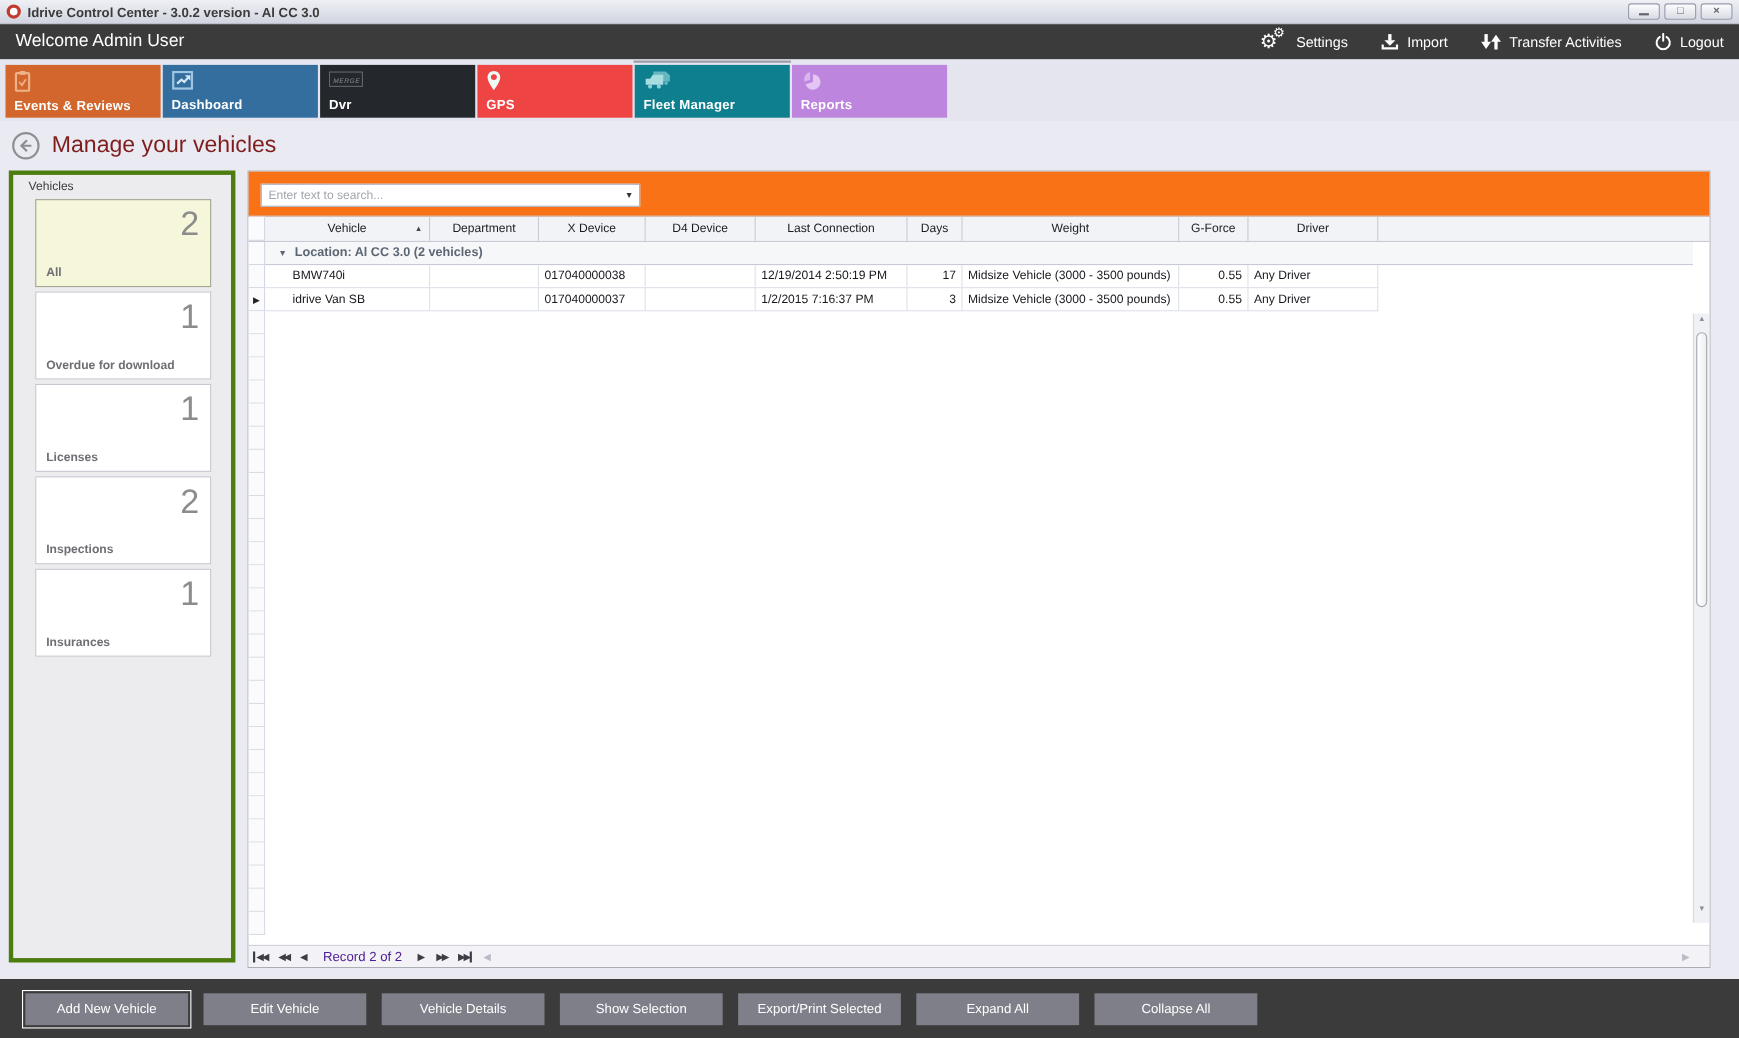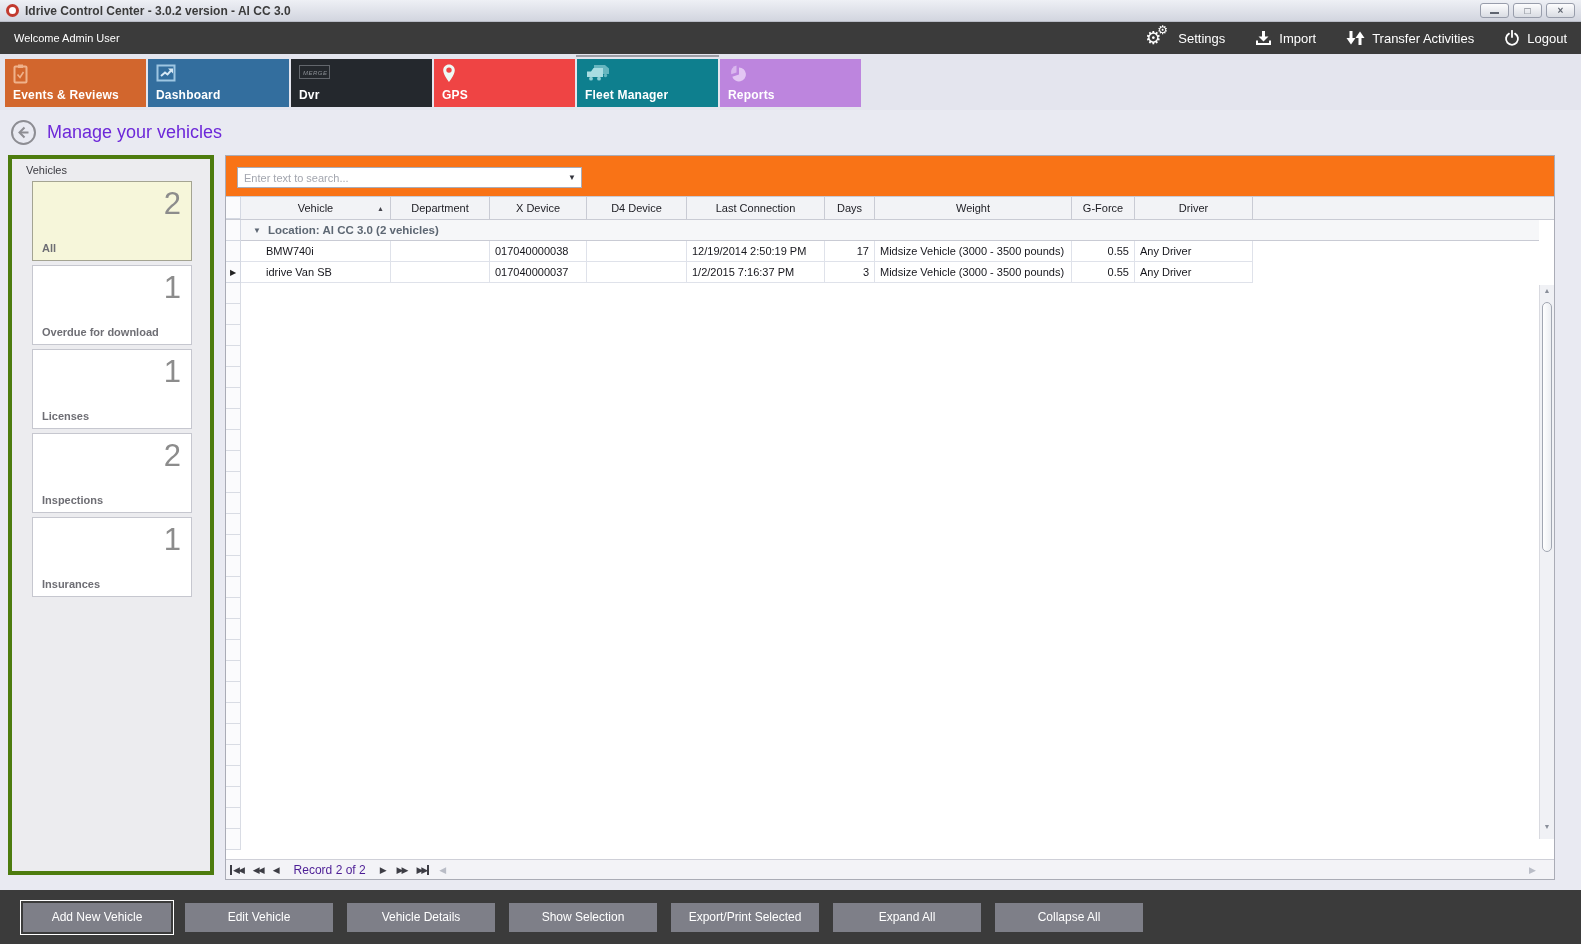--- a/index.html
+++ b/index.html
@@ -23,7 +23,7 @@
   
   .topbar { position:absolute; top:22px; left:0; right:0; height:32px; background:#3b3b3b;
     display:flex; align-items:center; color:#fff; padding:0 14px; }
-  .welcome { font-size:11px; }
+  .welcome { font-size:16px; }
   .top-actions { margin-left:auto; display:flex; align-items:center; gap:30px; }
   .top-action { display:flex; align-items:center; gap:7px; font-size:13px; color:#fff; cursor:pointer; }
   .top-action svg { display:block; }

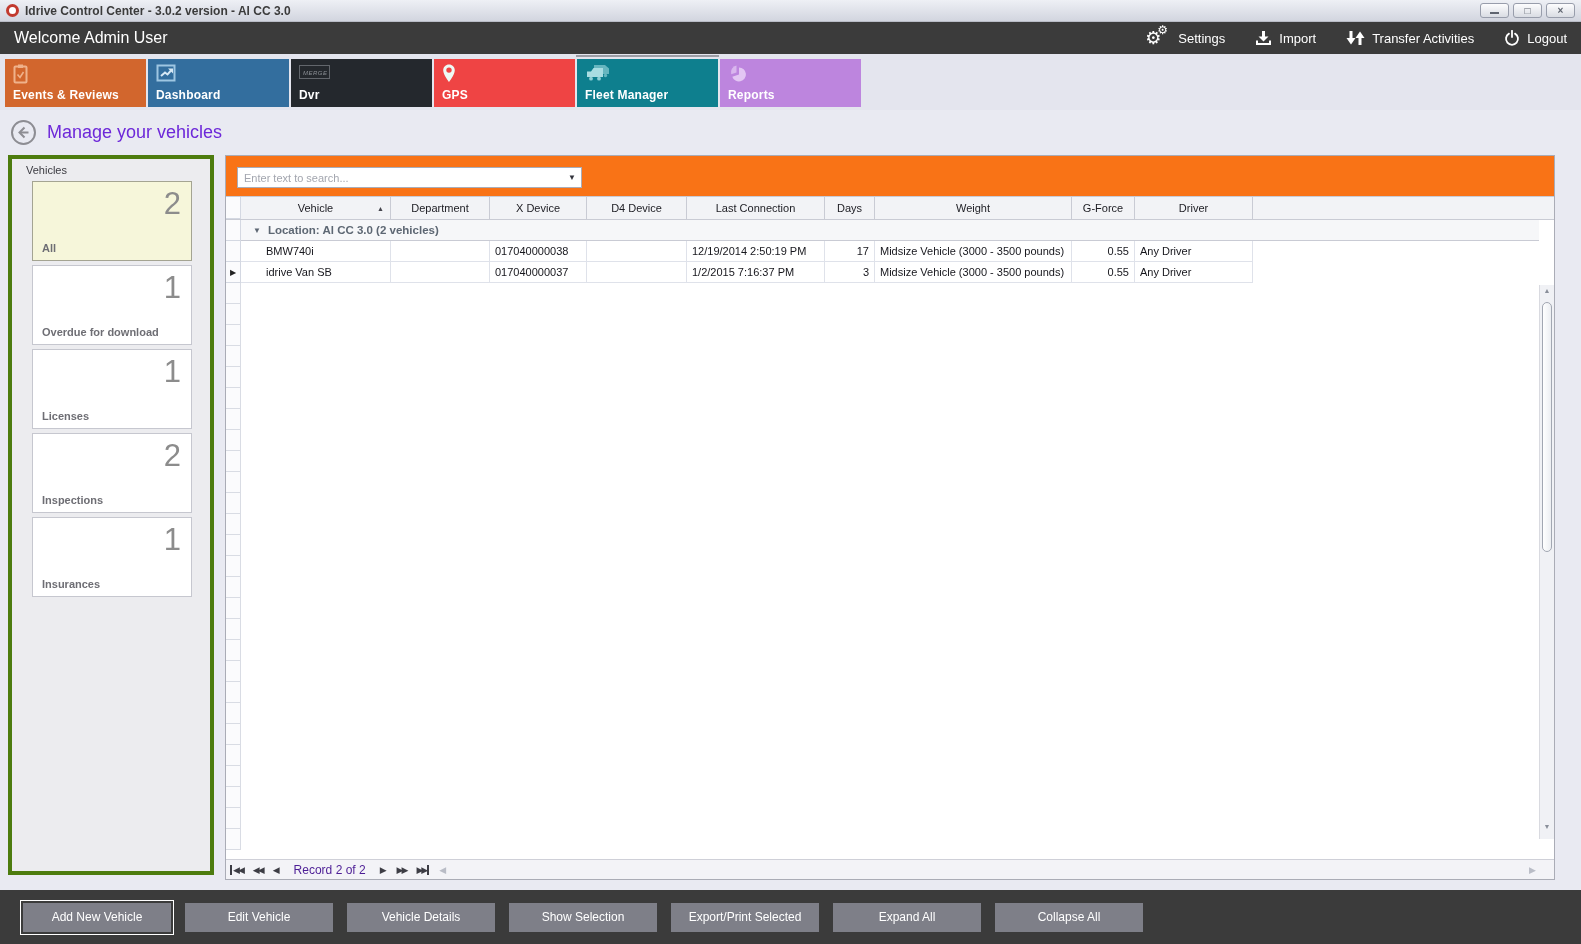--- a/index.html
+++ b/index.html
@@ -42,7 +42,7 @@
   
   .pagehead { position:absolute; top:112px; left:0; right:0; height:40px; display:flex; align-items:center; padding-left:10px; gap:10px; }
   .back-circle { width:27px; height:27px; flex:0 0 auto; }
-  .page-title { font-size:18px; color:#6d28d9; }
+  .page-title { font-size:21px; color:#7f1d1d; }
 
   
   .sidebar { position:absolute; left:8px; top:155px; width:206px; height:720px;

